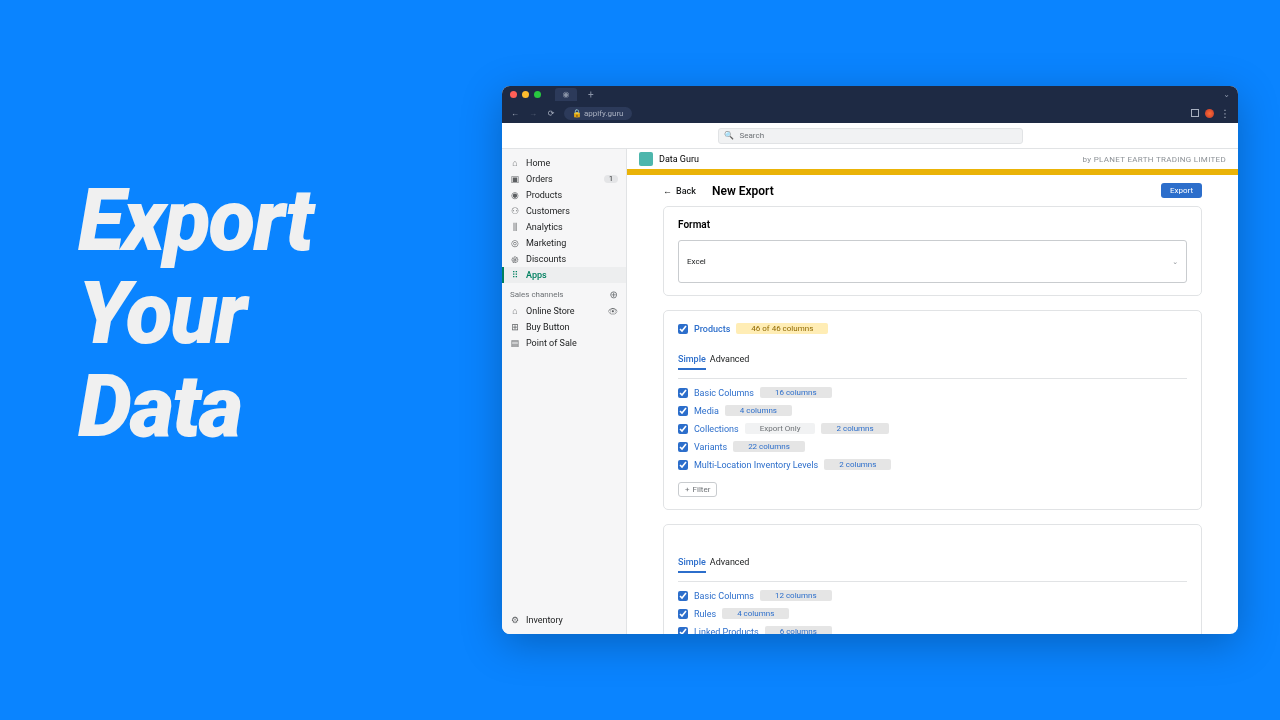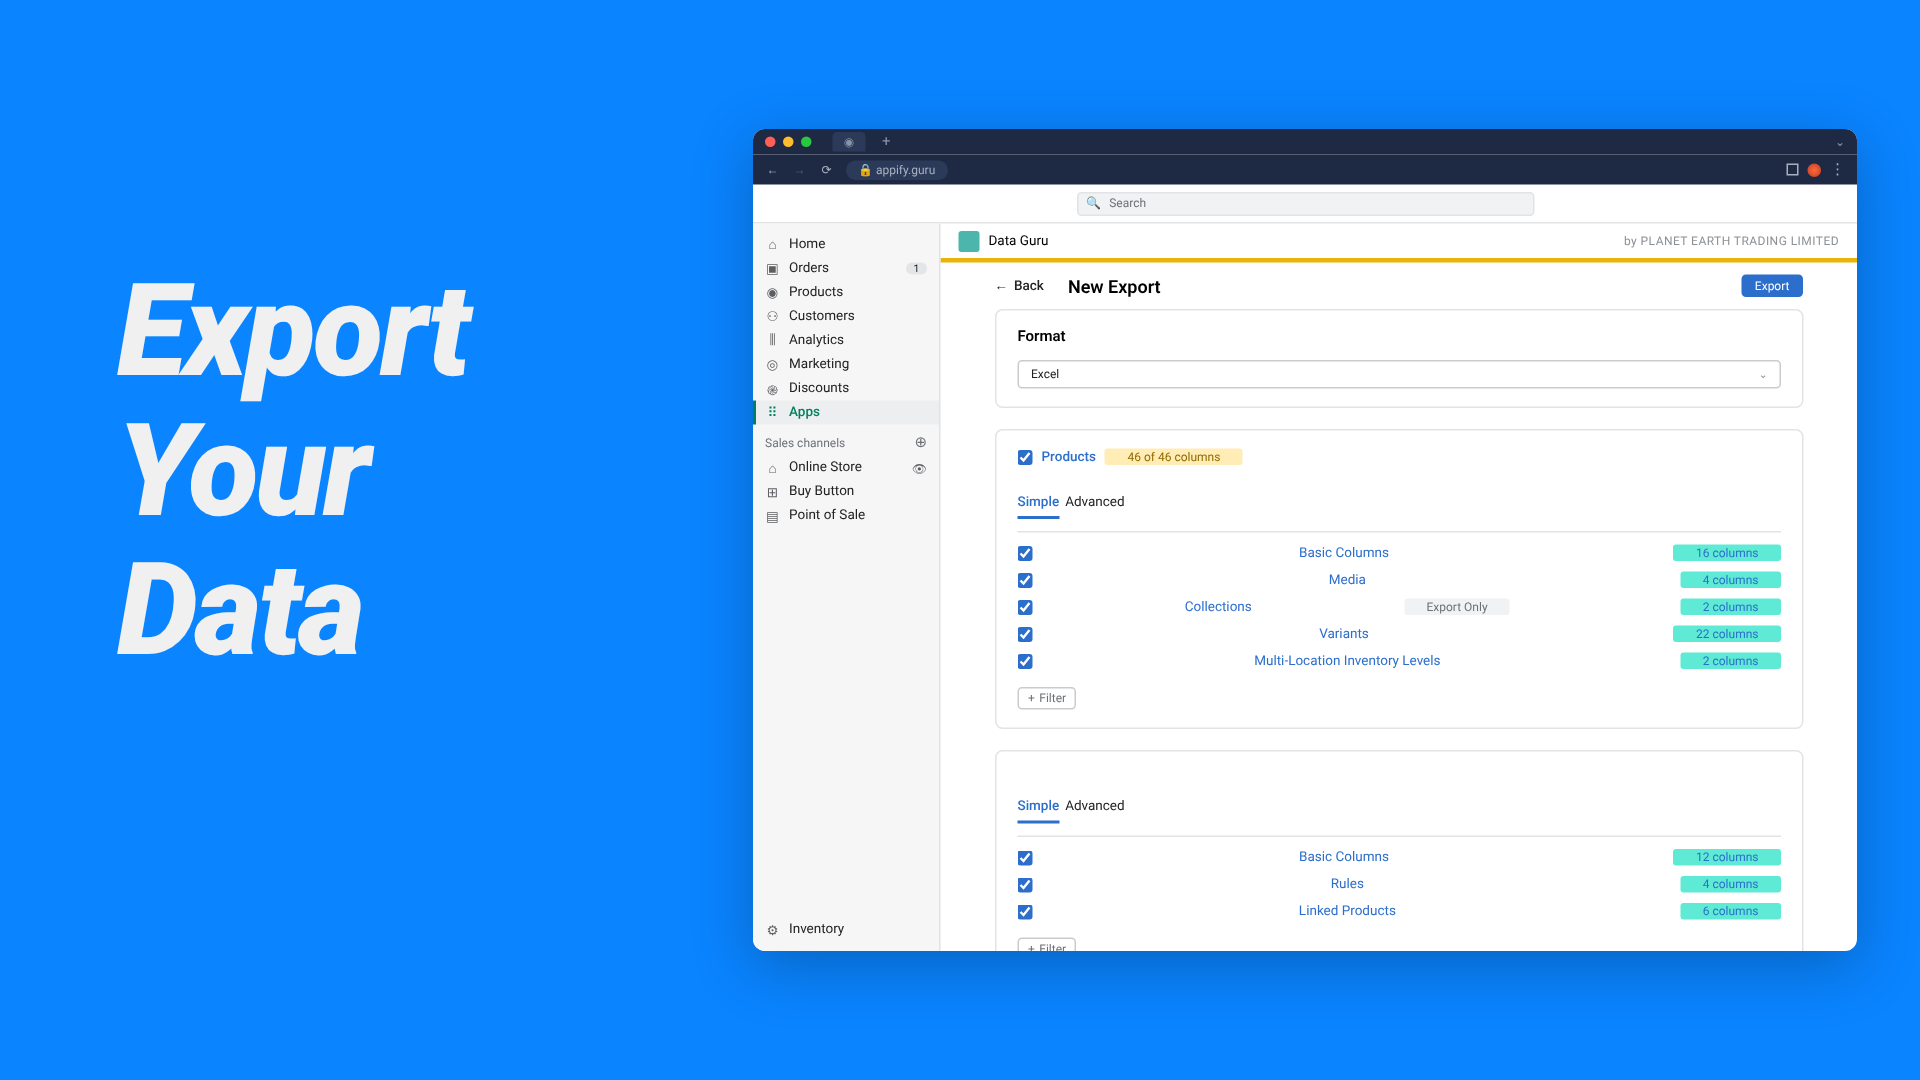--- a/index.html
+++ b/index.html
@@ -34,7 +34,7 @@
 .sidebar .eye { margin-left:auto; font-size:8px; color:#5c5f62; }
 .sidebar .settings { margin-top:auto; }
 .main { flex:1; display:flex; flex-direction:column; overflow:hidden; }
-.app-header { height: 26px; border-bottom:3px solid #eab308; display:flex; align-items:center; padding:0 12px; font-size:9px;justify-content:space-between; }
+.app-header { height: 26px; border-bottom:6px solid #eab308; display:flex; align-items:center; padding:0 12px; font-size:9px;justify-content:space-between; }
 .app-header .app-icon { width:14px; height:14px; background:#4db6ac; border-radius:2px; margin-right:6px; }
 .app-header .byline { margin-left:auto; font-size:8px; color:#8c9196; letter-spacing:0.3px; }
 .page-head { display:flex; align-items:center; padding: 8px 36px; gap:10px; }

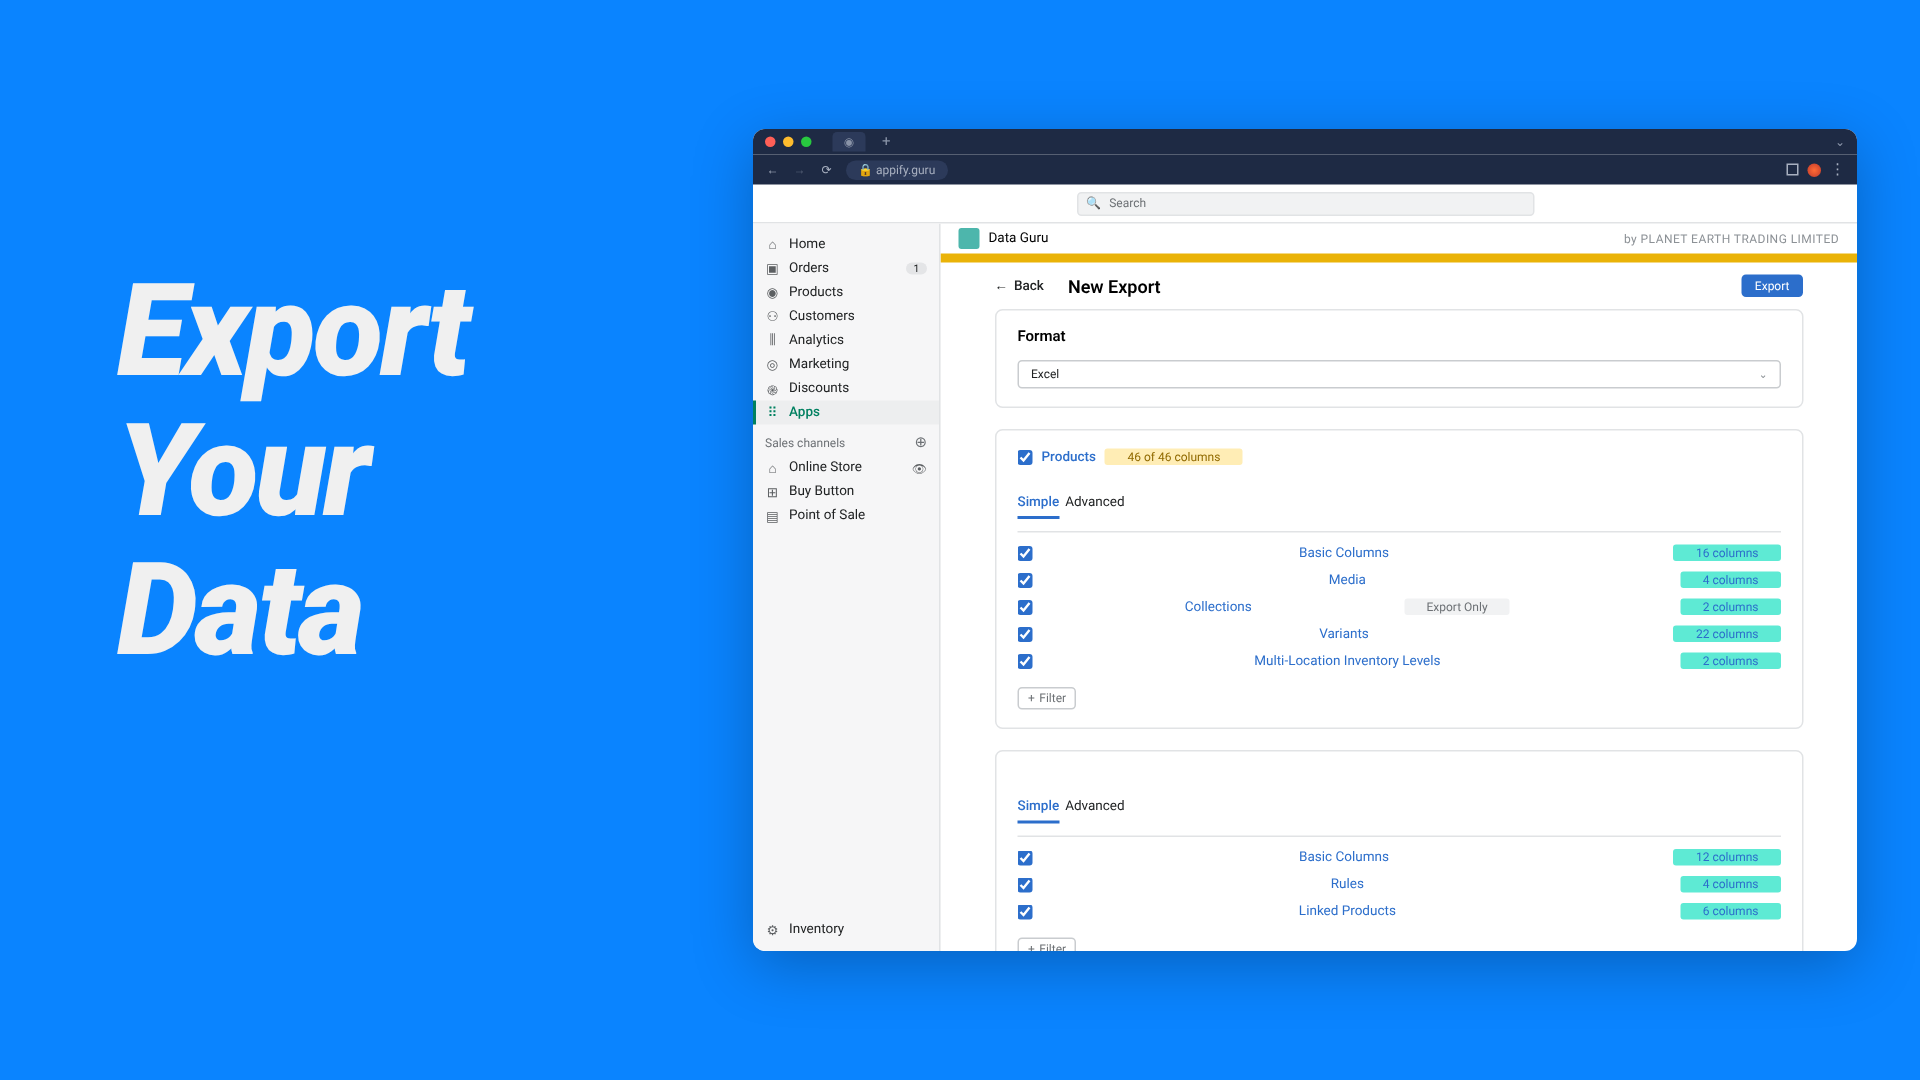--- a/index.html
+++ b/index.html
@@ -44,7 +44,7 @@
 .scroll-area { flex:1; overflow-y:auto; padding: 0 36px 20px; }
 .card { border:1px solid #e1e3e5; border-radius:5px; padding: 12px 14px; margin-bottom:14px; background:#fff; }
 .card .card-title { font-size:10px; font-weight:600; margin-bottom:10px; }
-.select-box { border:1px solid #c9cccf; border-radius:3px; padding:4px 8px; font-size:8px; color:#202223; display:flex; align-items:center; }
+.select-box { border:1px solid #c9cccf; border-radius:3px; padding:16px 8px; font-size:8px; color:#202223; display:flex; align-items:center; }
 .select-box .caret { margin-left:auto; color:#8c9196; font-size:7px; }
 .section-row { display:flex; align-items:center; gap:6px; font-size:9px; }
 .section-row .link-title { color:#2c6ecb; cursor:pointer; font-weight:500; }

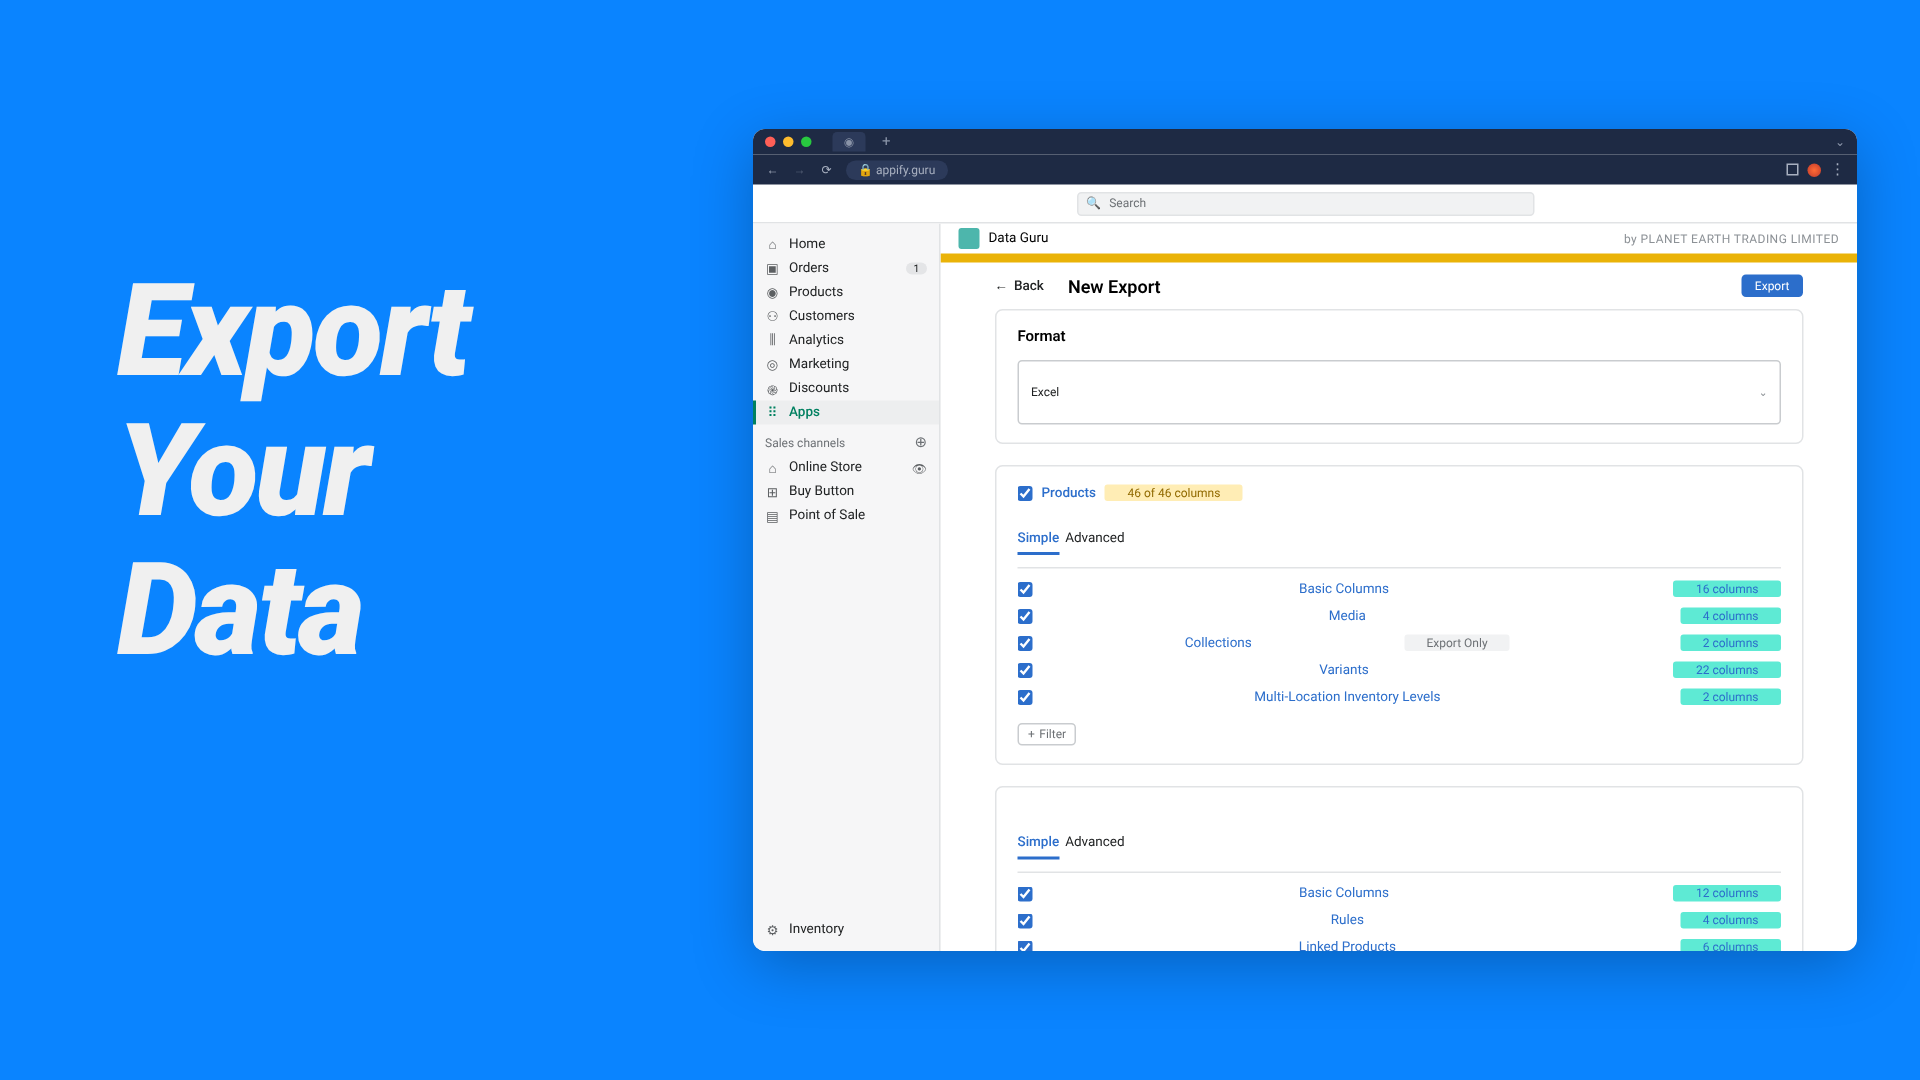--- a/index.html
+++ b/index.html
@@ -57,7 +57,7 @@
 .tabs .tab-item { padding-bottom:4px; cursor:pointer; color:#202223; }
 .tabs .tab-item.active { color:#2c6ecb; border-bottom:2px solid #2c6ecb; font-weight:500; }
 .divider { height:1px; background:#e1e3e5; margin-bottom:8px; }
-.column-row { display:flex; align-items:center; gap:6px; font-size:9px; margin-bottom:7px;justify-content:space-between; }
+.column-row { display:flex; align-items:center; gap:6px; font-size:9px; margin-bottom:7px; }
 .column-row .col-name { color:#2c6ecb; cursor:pointer; }
 .filter-btn { display:inline-flex; align-items:center; gap:3px; border:1px solid #c9cccf; border-radius:3px; padding:2px 6px; font-size:8px; color:#6d7175; cursor:pointer; margin-top:2px; }
 .scroll-area::-webkit-scrollbar { width:7px; }

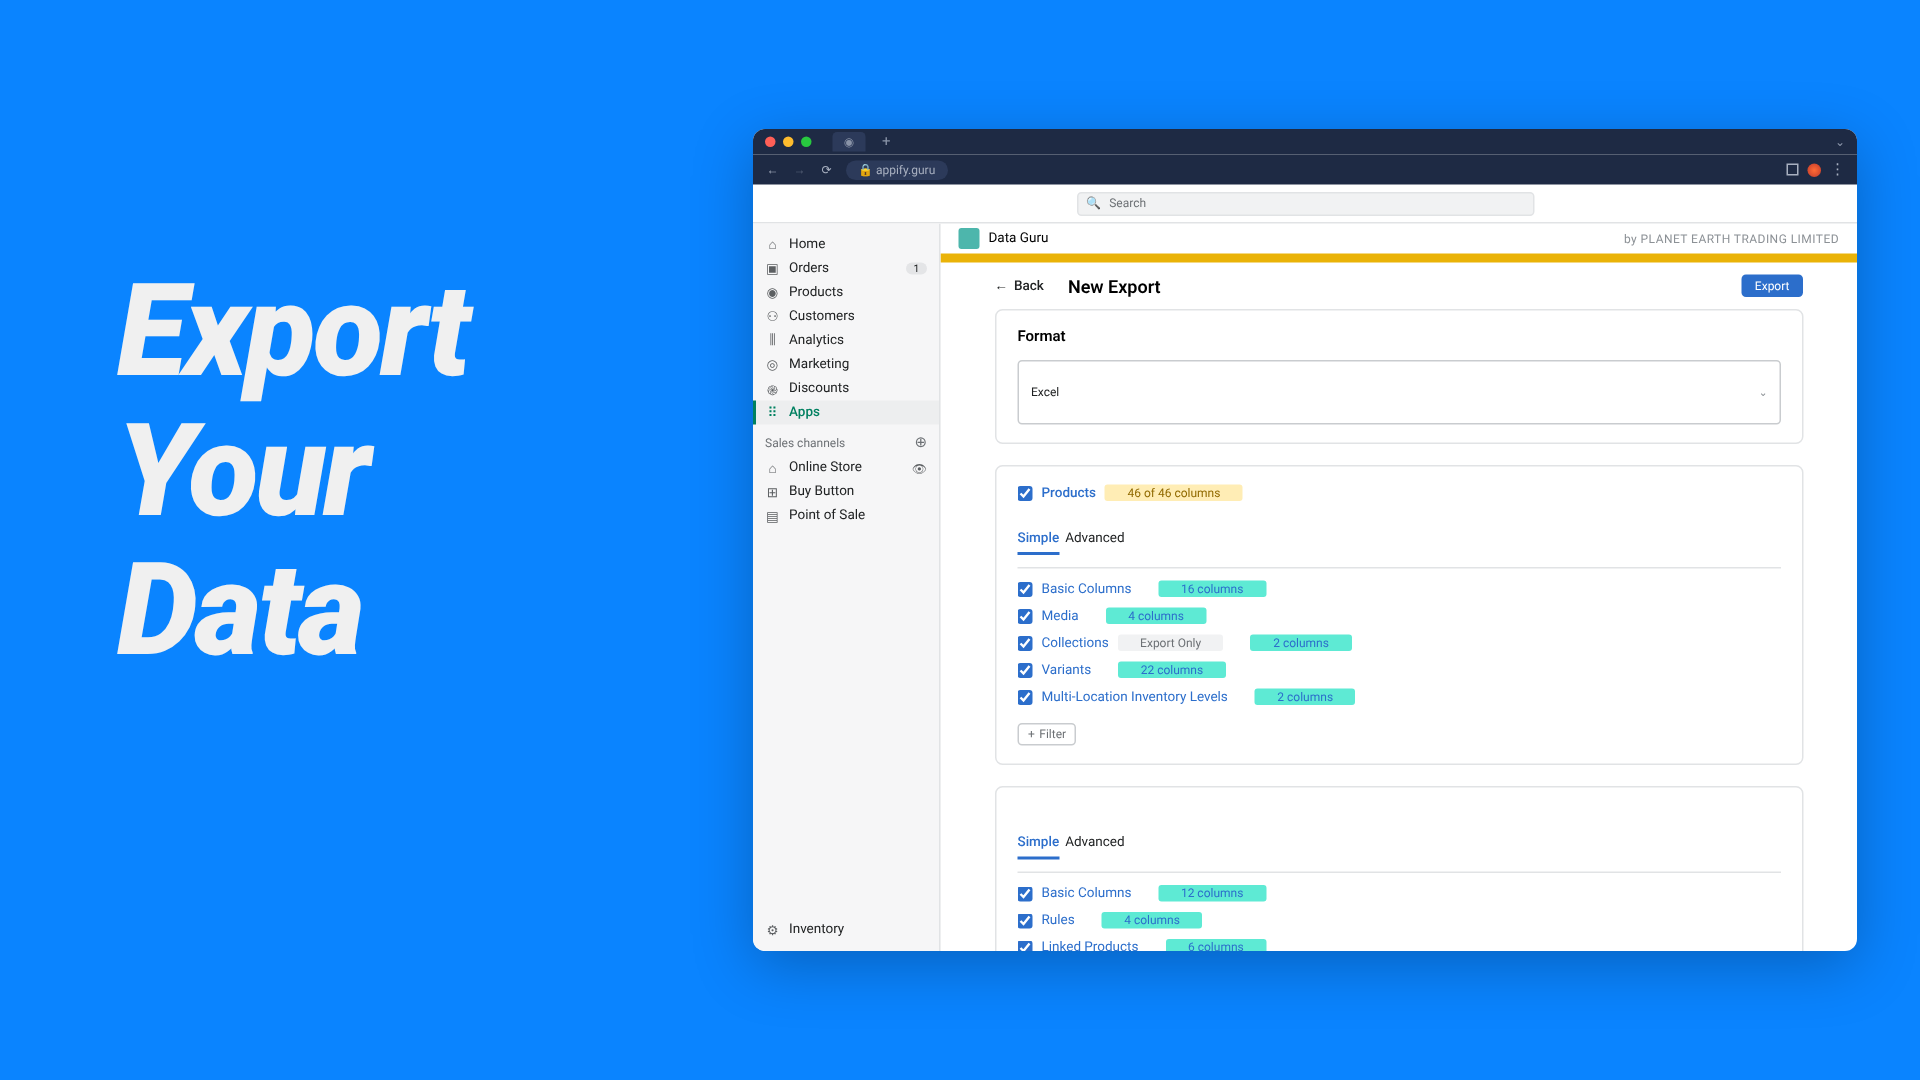--- a/index.html
+++ b/index.html
@@ -50,7 +50,7 @@
 .section-row .link-title { color:#2c6ecb; cursor:pointer; font-weight:500; }
 .badge { border-radius:2px; padding:1px 15px; font-size:8px; }
 .badge-orange { background:#ffedb5; color:#916a00; }
-.badge-blue { background:#5eead4; color:#2c6ecb;margin-left:12px; }
+.badge-blue { background:#e5e5e5; color:#2c6ecb; }
 .badge-gray { background:#f1f2f3; color:#6d7175; }
 input[type="checkbox"] { width:10px; height:10px; accent-color:#2c6ecb; cursor:pointer; }
 .tabs { display:flex; gap:4px; margin:20px 0 8px; font-size:9px; }

